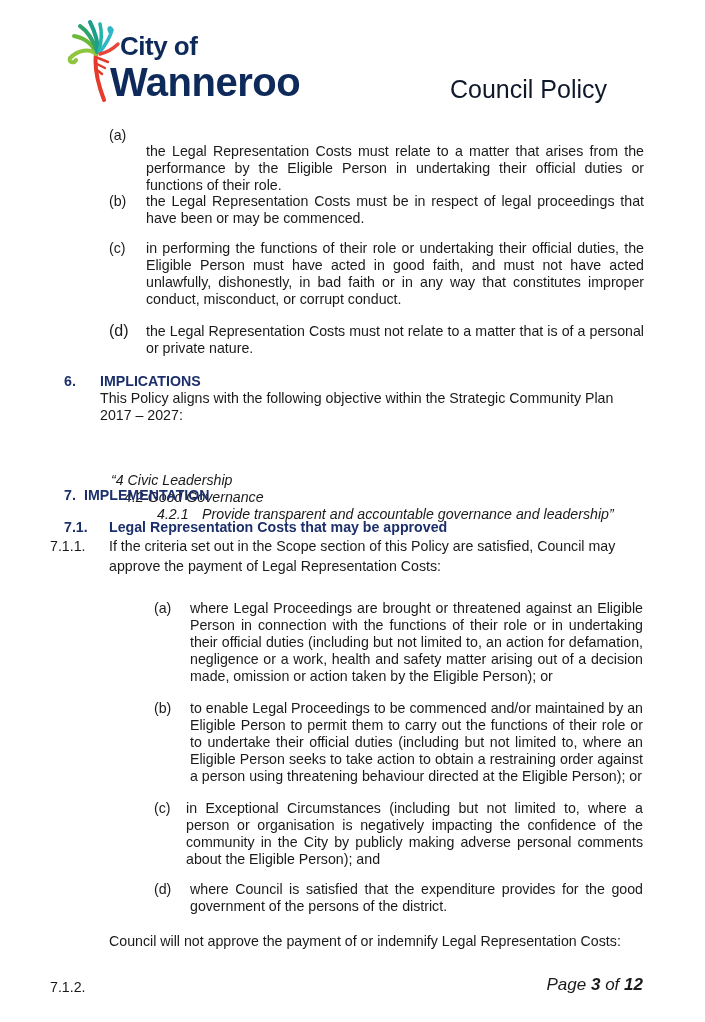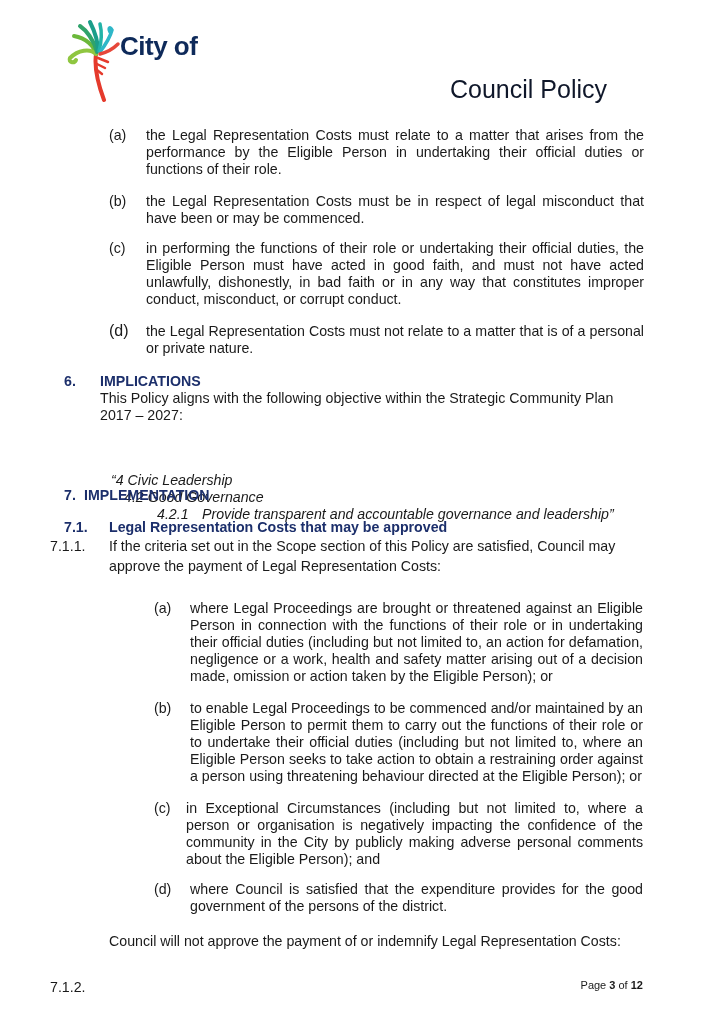--- a/index.html
+++ b/index.html
@@ -44,6 +44,7 @@
     <path d="M34 40 L44 44 M33 46 L41 50 M33 52 L38 56" stroke="#e53a2c" stroke-width="2.5" stroke-linecap="round"></path>
   </svg>
   <div class="logo-city">City of</div>
+  <div class="logo-wanneroo">Wanneroo</div>
 </div>
 <div class="abs council-policy">Council Policy</div>
 

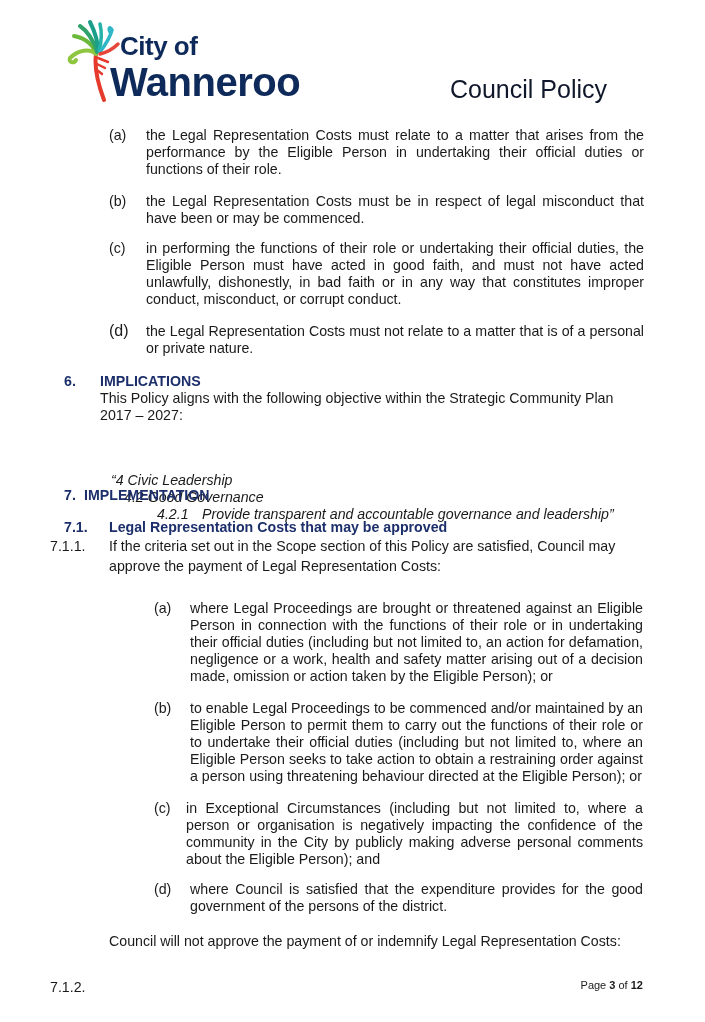--- a/index.html
+++ b/index.html
@@ -50,7 +50,7 @@
 
 <div class="abs" style="left:109px; top:127px; width:535px;">
   <span class="item-label" style="left:0; top:0;">(a)</span>
-  <div class="justify" style="margin-left:37px;">the Legal Representation Costs must relate to a matter that arises from the performance by the Eligible Person in undertaking their official duties or functions of their role.</div>
+  <div class="justify" style="margin-left:37px;margin-top:16px;">the Legal Representation Costs must relate to a matter that arises from the performance by the Eligible Person in undertaking their official duties or functions of their role.</div>
 </div>
 <div class="abs" style="left:109px; top:193px; width:535px;">
   <span class="item-label" style="left:0; top:0;">(b)</span>

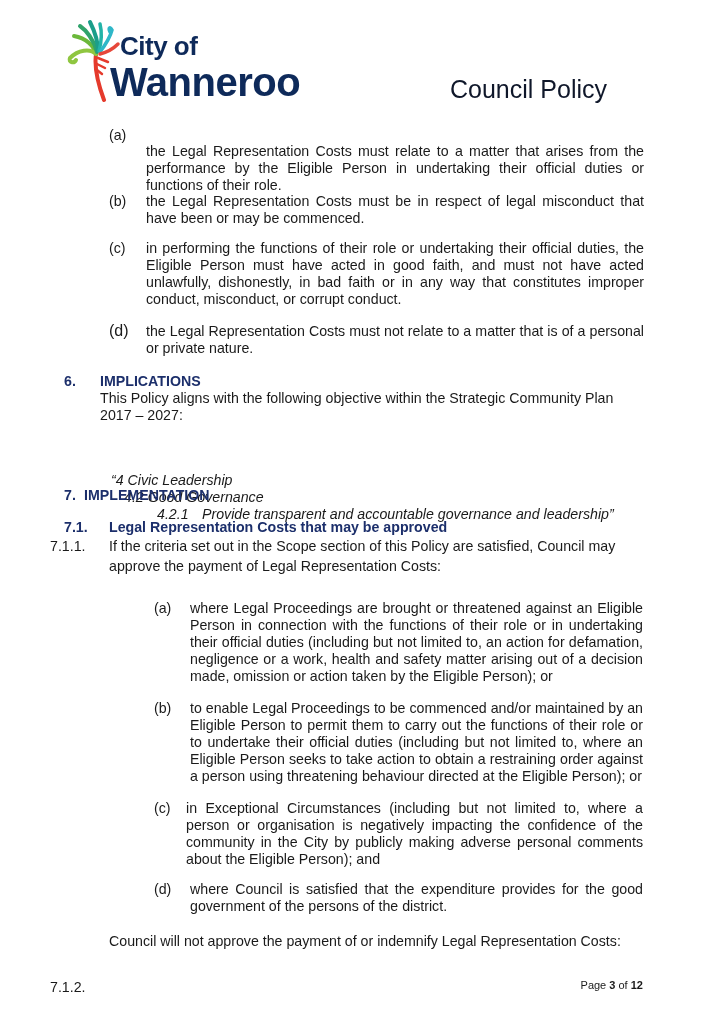--- a/index.html
+++ b/index.html
@@ -54,7 +54,7 @@
 </div>
 <div class="abs" style="left:109px; top:193px; width:535px;">
   <span class="item-label" style="left:0; top:0;">(b)</span>
-  <div class="justify" style="margin-left:37px;">the Legal Representation Costs must be in respect of legal misconduct that have been or may be commenced.</div>
+  <div class="justify" style="margin-left:37px;">the Legal Representation Costs must be in respect of legal proceedings that have been or may be commenced.</div>
 </div>
 <div class="abs" style="left:109px; top:240px; width:535px;">
   <span class="item-label" style="left:0; top:0;">(c)</span>

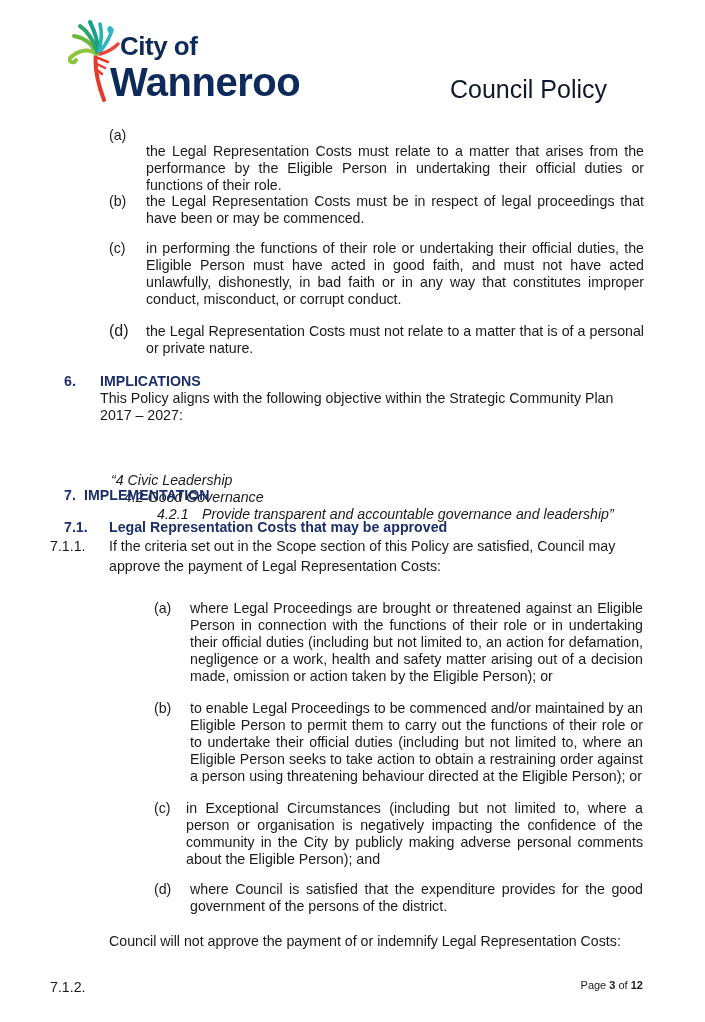--- a/index.html
+++ b/index.html
@@ -25,7 +25,7 @@
     .heading { color: #1c2f6b; font-weight: bold; }
     .italic { font-style: italic; margin-top: 48px; }
 
-    .footer { right: 62px; top: 978px; font-size: 11px; line-height: 14px; color: #1a1a1a; }
+    .footer { right: 62px; top: 978px; font-size: 17px; line-height: 14px; color: #1a1a1a; font-style: italic; }
     .footer b { font-weight: bold; }
   </style>
 </head>

